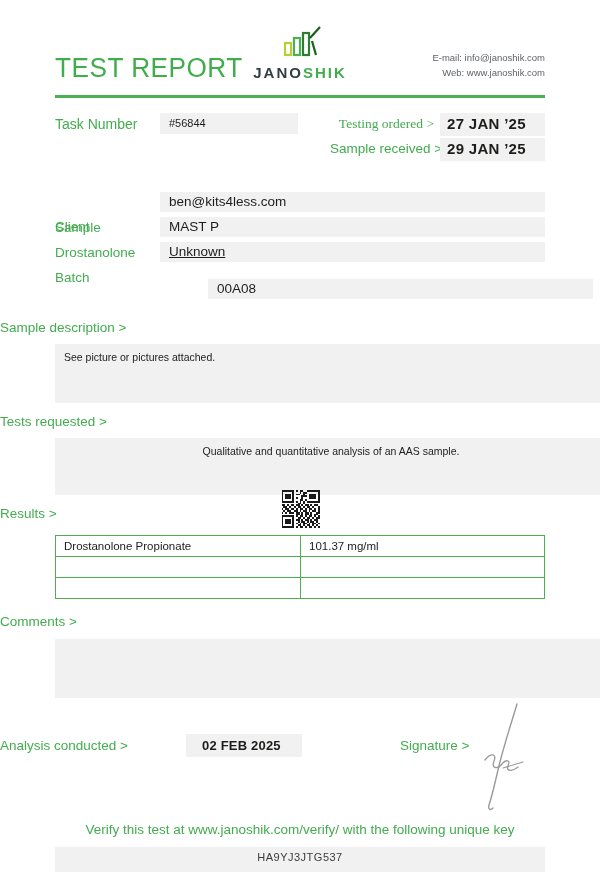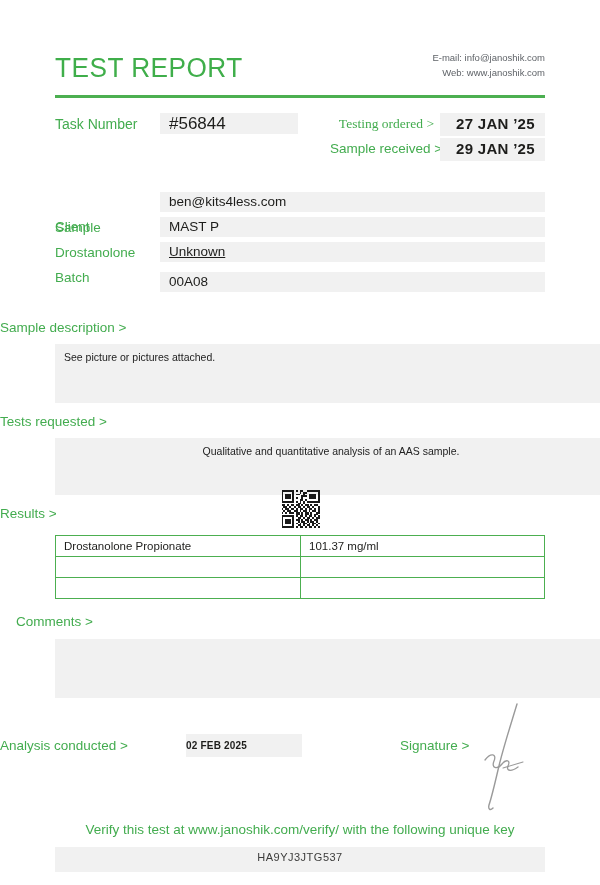--- a/index.html
+++ b/index.html
@@ -53,6 +53,18 @@
 
   <div class="abs title">TEST REPORT</div>
 
+  <div class="abs logo-wrap">
+    <span>
+      <svg width="46" height="33" viewBox="0 0 46 33" fill="none" xmlns="http://www.w3.org/2000/svg">
+        <rect x="8" y="17" width="6" height="12" stroke="#b9cf33" stroke-width="2.2" fill="none"></rect>
+        <rect x="17" y="12" width="6" height="17" stroke="#4caf50" stroke-width="2.2" fill="none"></rect>
+        <rect x="26" y="7" width="6" height="22" stroke="#2e7d32" stroke-width="2.2" fill="none"></rect>
+        <path d="M33 12 L43 1" stroke="#1b5e20" stroke-width="2.2" fill="none"></path>
+        <path d="M35 15 L39 29" stroke="#1b5e20" stroke-width="2.2" fill="none"></path>
+      </svg>
+    </span>
+    <div class="brand"><span>JANO</span><span class="shik">SHIK</span></div>
+  </div>
 
   <div class="abs contact">
     <div>E-mail: info@janoshik.com</div>

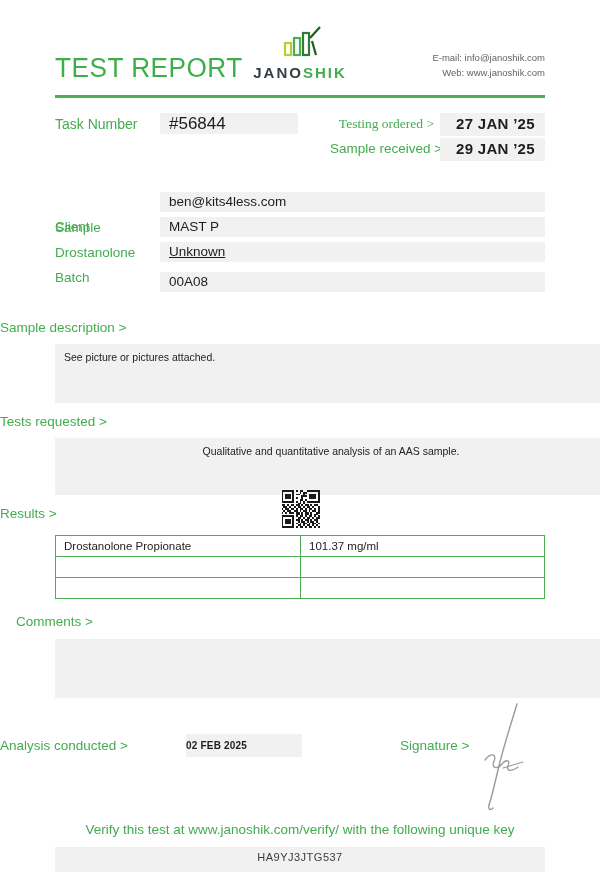--- a/index.html
+++ b/index.html
@@ -25,7 +25,7 @@
   .rule { left:55px; top:95px; width:490px; height:3px; background:#4caf50; }
   
   .task-label { left:55px; top:116px; font-size:14px; }
-  .task-value { left:160px; top:113px; width:138px; height:21px; line-height:21px; padding-left:9px; font-size:17px; }
+  .task-value { left:160px; top:113px; width:138px; height:21px; line-height:21px; padding-left:9px; font-size:11px; }
   .meta-label-r { width:104px; text-align:right; font-size:13.5px; }
   .meta-value { width:105px; height:23px; line-height:21px; padding-left:16px; font-size:15px; font-weight:bold; letter-spacing:0.3px; }
   

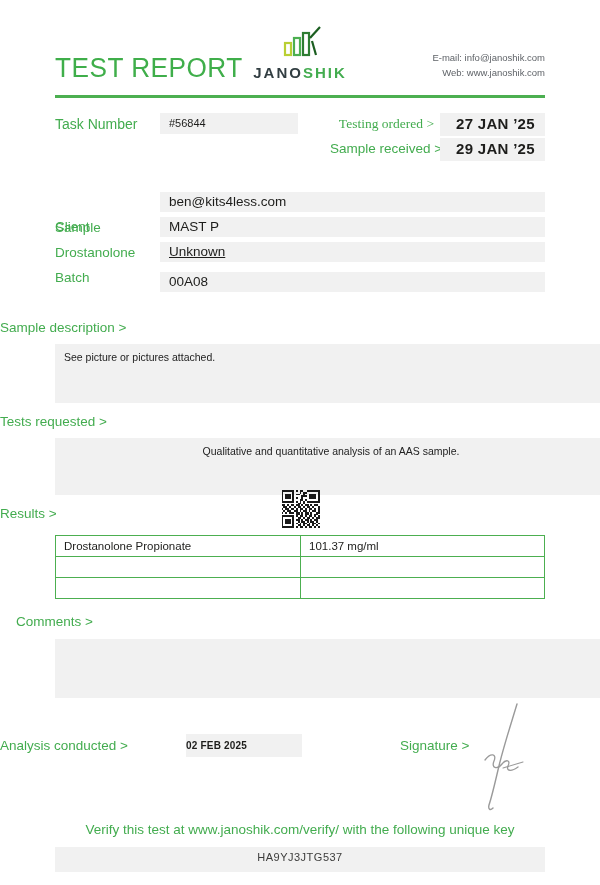--- a/index.html
+++ b/index.html
@@ -27,7 +27,7 @@
   .task-label { left:55px; top:116px; font-size:14px; }
   .task-value { left:160px; top:113px; width:138px; height:21px; line-height:21px; padding-left:9px; font-size:11px; }
   .meta-label-r { width:104px; text-align:right; font-size:13.5px; }
-  .meta-value { width:105px; height:23px; line-height:21px; padding-left:16px; font-size:15px; font-weight:bold; letter-spacing:0.3px; }
+  .meta-value { width:105px; height:23px; line-height:21px; padding-left:7px; font-size:15px; font-weight:bold; letter-spacing:0.3px; }
   
   .info-label { left:55px; font-size:13.5px; }
   .info-value { left:160px; width:385px; height:20px; line-height:20px; padding-left:9px; font-size:13.5px; }

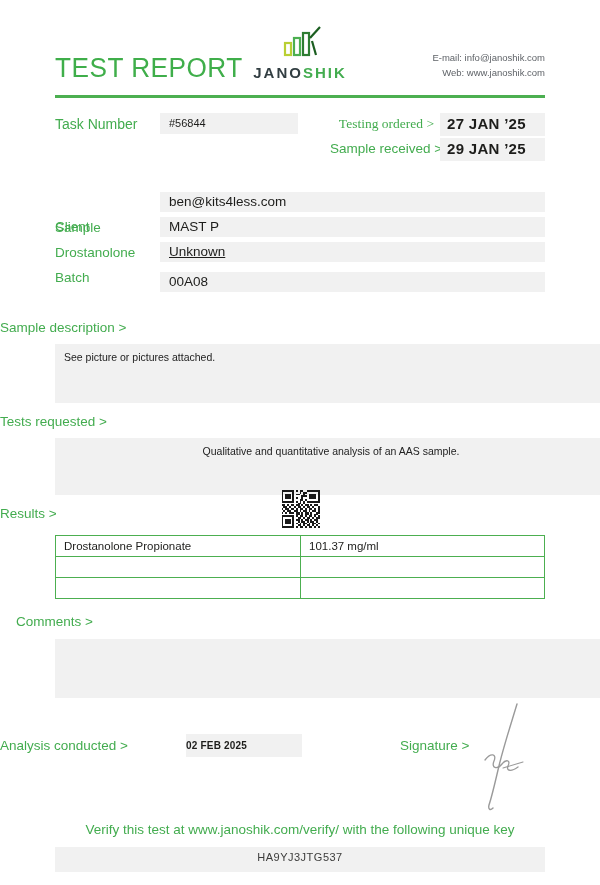--- a/index.html
+++ b/index.html
@@ -92,7 +92,7 @@
   <div class="graybox info-value" style="top:242px;text-decoration:underline;">Unknown</div>
 
   <div class="glabel info-label" style="top:270px;">Batch</div>
-  <div class="graybox info-value" style="top:272px;">00A08</div>
+  <div class="graybox info-value" style="top:279px;margin-left:48px;">00A08</div>
 
   <div class="glabel" style="top:320px;">Sample description &gt;</div>
   <div class="graybox section-box" style="top:344px; height:59px;">

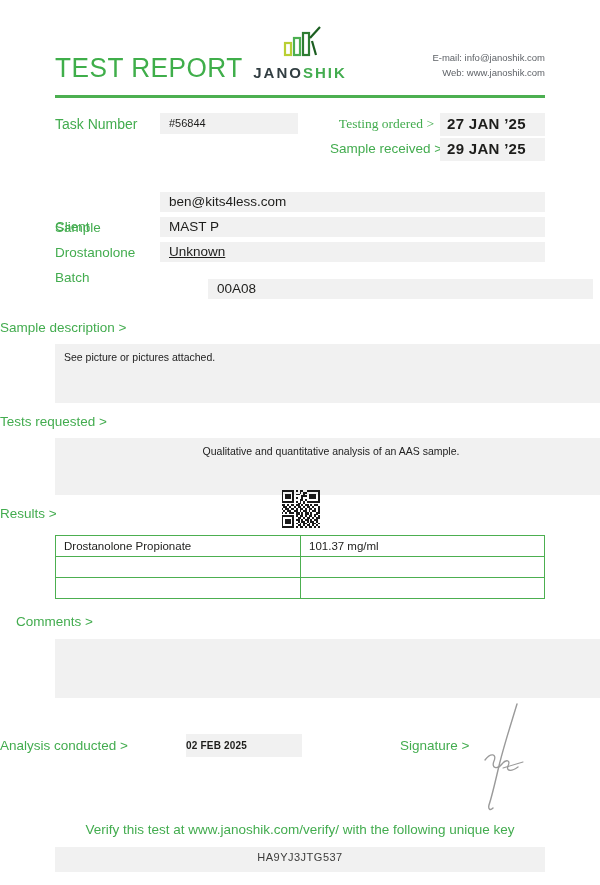--- a/index.html
+++ b/index.html
@@ -371,7 +371,7 @@
     </tbody>
   </table>
 
-  <div class="glabel" style="top:614px;padding-left:16px;">Comments &gt;</div>
+  <div class="glabel" style="top:614px;">Comments &gt;</div>
   <div class="graybox section-box" style="top:639px; height:59px;">
     <span></span>
   </div>

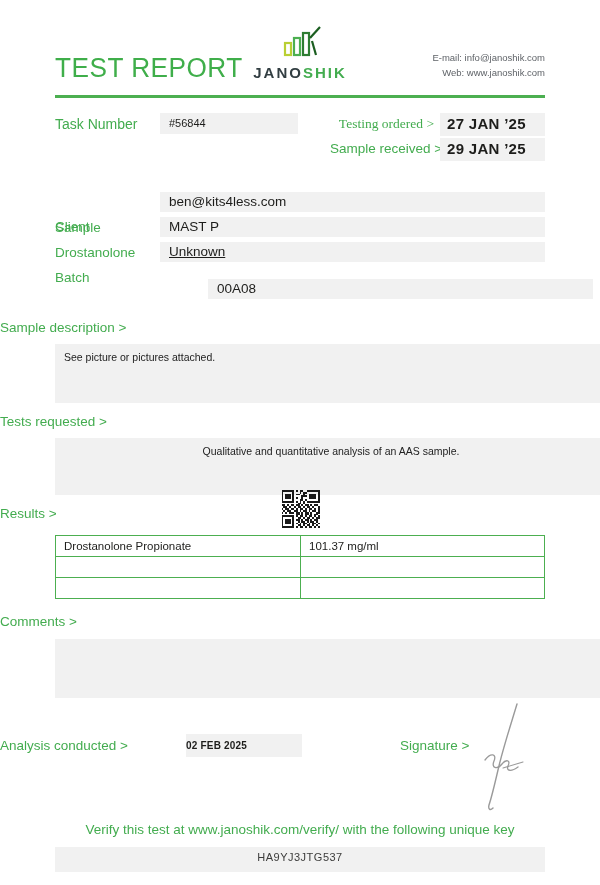--- a/index.html
+++ b/index.html
@@ -41,7 +41,7 @@
   .qr { left:281px; top:490px; width:39px; height:38px; }
   .qr svg { width:100%; height:100%; shape-rendering:crispEdges; }
   
-  .analysis-value { left:186px; top:734px; width:116px; height:23px; line-height:23px; padding-left:0; font-size:10px; font-weight:bold; letter-spacing:0.2px; }
+  .analysis-value { left:186px; top:734px; width:116px; height:23px; line-height:23px; padding-left:16px; font-size:13px; font-weight:bold; letter-spacing:0.2px; }
   .signature-svg { left:473px; top:698px; width:56px; height:118px; }
   .verify-line { left:0; top:822px; width:600px; text-align:center; font-size:13.5px; color:#43ac4f; }
   .key-box { left:55px; top:847px; width:490px; height:25px; line-height:21px; text-align:center; font-size:11px; color:#3c3c3b; letter-spacing:0.5px; }

